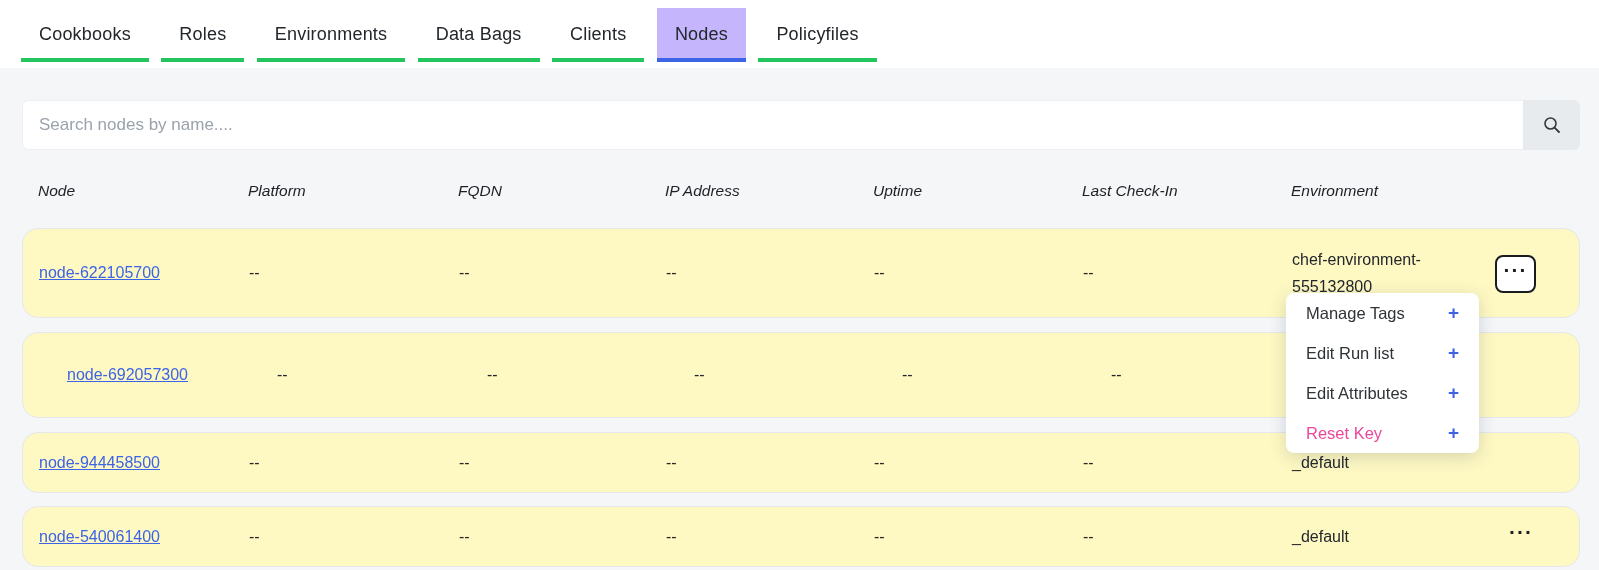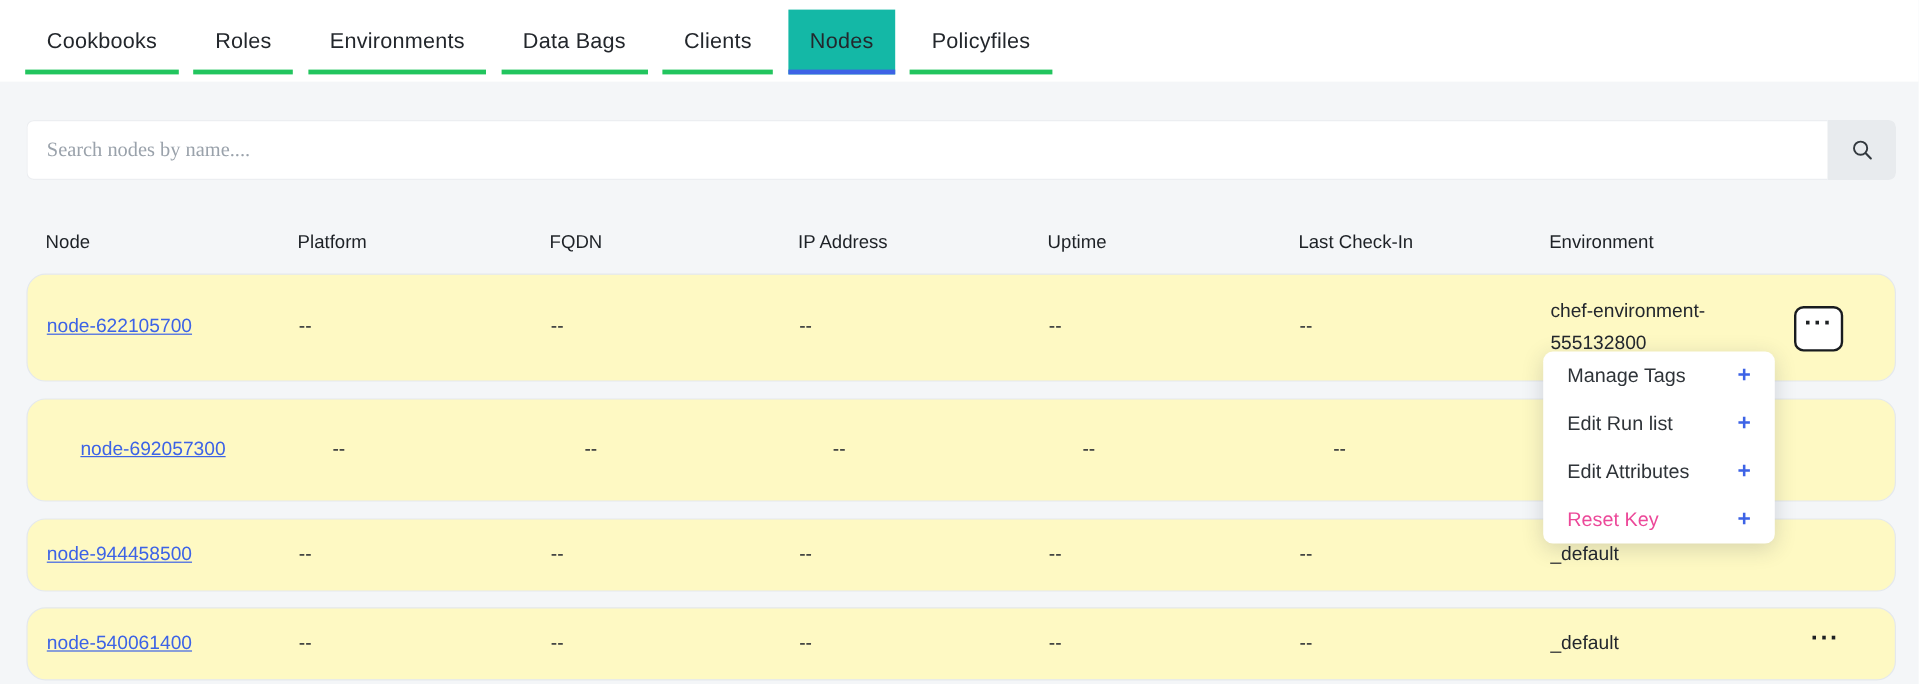--- a/index.html
+++ b/index.html
@@ -11,7 +11,7 @@
   .tabbar { position:absolute; top:0; left:0; width:1599px; height:68px; background:#ffffff; padding:8px 0 0 21px; white-space:nowrap; }
   .tab { display:inline-block; height:54px; line-height:52px; padding:0 18px; margin-right:8px;
          font-size:18px; color:#23272c; letter-spacing:.2px; border-bottom:4px solid #22c55e; cursor:pointer; }
-  .tab.active { background:#14b8a6; border-bottom-color:#3d63e6; }
+  .tab.active { background:#c4b5fd; border-bottom-color:#3d63e6; }
 
   
   .searchbar { position:absolute; top:100px; left:22px; width:1558px; height:50px; display:flex; border-radius:6px; overflow:hidden; }

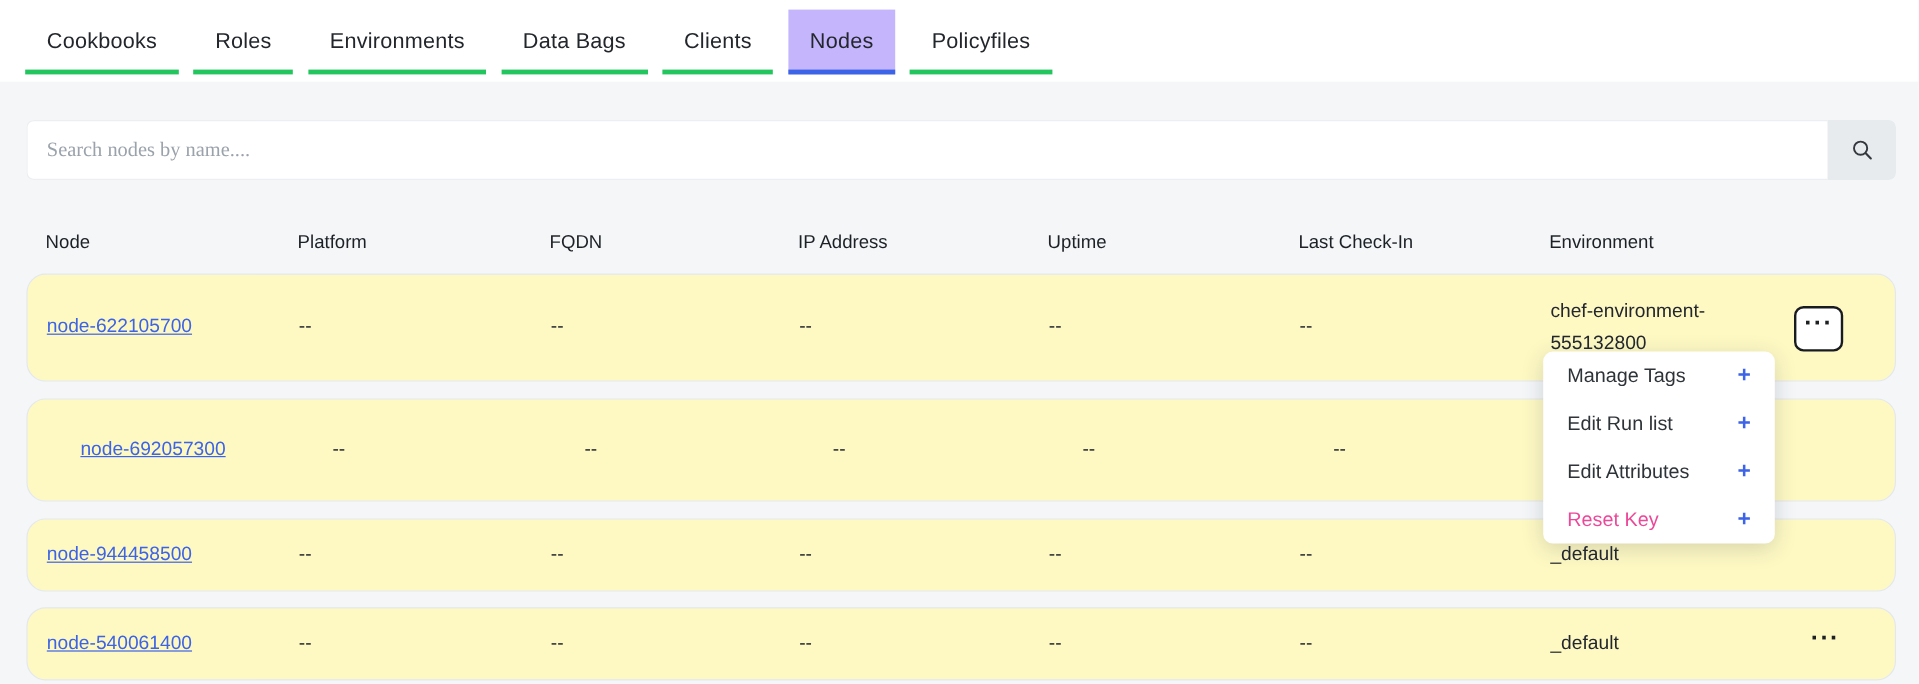--- a/index.html
+++ b/index.html
@@ -16,7 +16,7 @@
   
   .searchbar { position:absolute; top:100px; left:22px; width:1558px; height:50px; display:flex; border-radius:6px; overflow:hidden; }
   .search-input { flex:1; border:1px solid #eceef1; border-right:none; background:#ffffff; padding:0 16px;
-                  font-size:17px; color:#2a2e33; font-family:Liberation Serif, serif; outline:none; border-radius:6px 0 0 6px; }
+                  font-size:17px; color:#2a2e33; font-family:Liberation Sans, sans-serif; outline:none; border-radius:6px 0 0 6px; }
   .search-input::placeholder { color:#9aa2ab; }
   .search-btn { width:57px; background:#e8ebee; border:none; cursor:pointer; display:flex; align-items:center; justify-content:center; border-radius:0 6px 6px 0; }
 

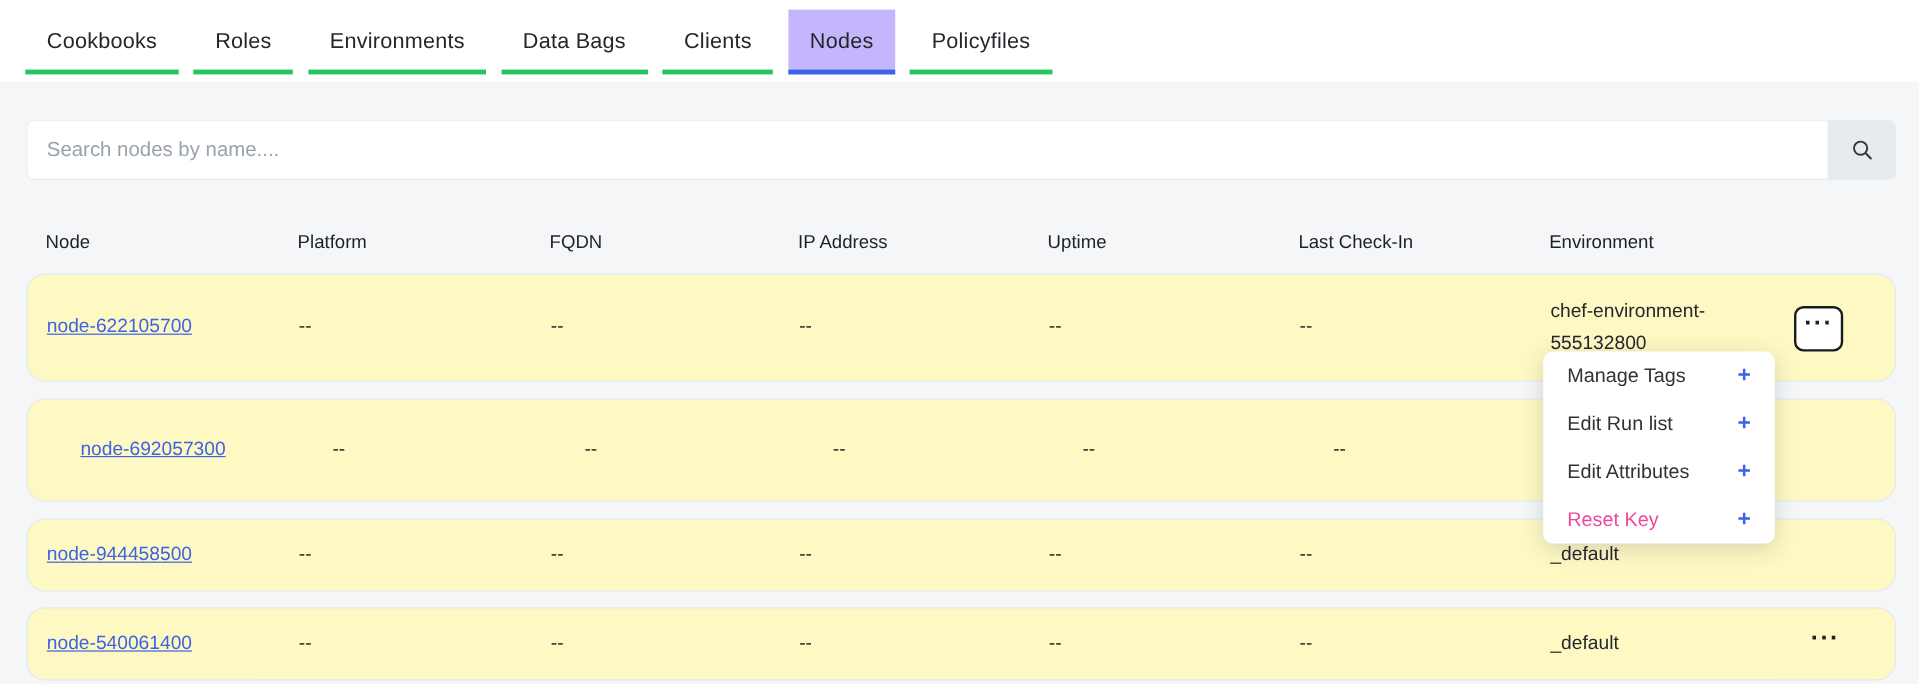--- a/index.html
+++ b/index.html
@@ -23,7 +23,7 @@
   
   .grid { display:grid; grid-template-columns:210px 210px 207px 208px 209px 209px 1fr; align-items:center; }
   .cell { padding-left:16px; font-size:16px; color:#23272d; }
-  .thead { position:absolute; top:180px; left:22px; width:1558px; height:46px; }
+  .thead { position:absolute; top:168px; left:22px; width:1558px; height:46px;font-style:italic; }
   .thead .cell { font-size:15.5px; font-weight:500; color:#1d2126; }
 
   .row-card { position:absolute; left:22px; width:1558px; background:#fef9c3; border:1px solid #e4e8ed; border-radius:16px; }

